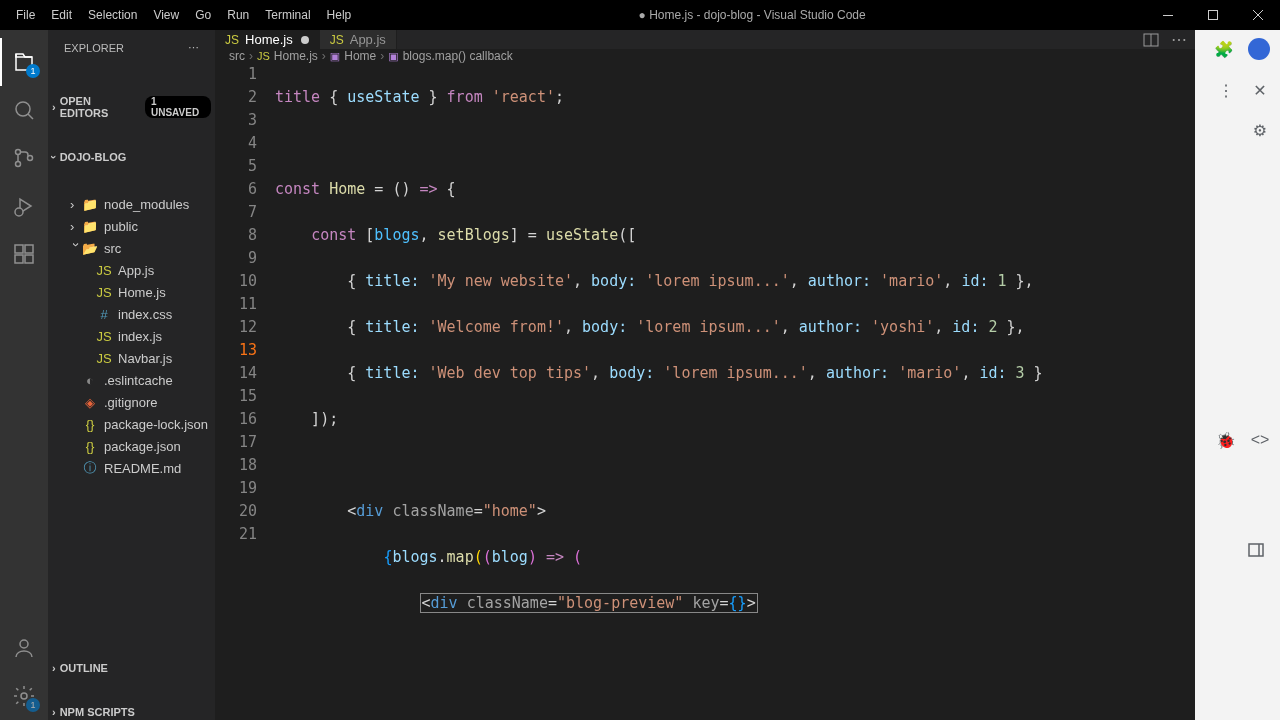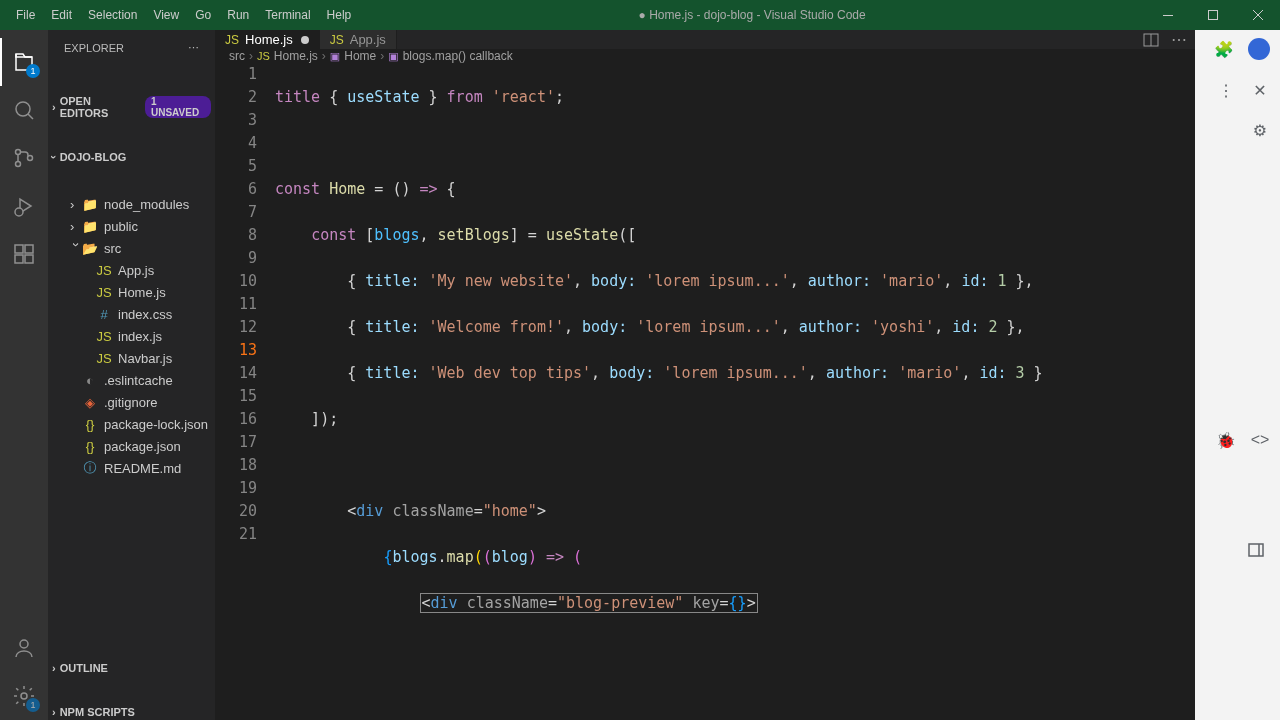--- a/index.html
+++ b/index.html
@@ -5,7 +5,7 @@
 * { margin: 0; padding: 0; box-sizing: border-box; }
 body { font-family: 'Segoe UI', sans-serif; background: #1e1e1e; color: #ccc; overflow: hidden; height: 720px; width: 1280px; }
 
-.titlebar { height: 30px; background: #14532d; display: flex; align-items: center; font-size: 12px; color: #ccc; justify-content: space-between; }
+.titlebar { height: 30px; background: #000000; display: flex; align-items: center; font-size: 12px; color: #ccc; justify-content: space-between; }
 .menu { display: flex; padding-left: 8px; }
 .menu-item { padding: 0 8px; cursor: pointer; line-height: 30px; }
 .title-center { flex: 1; text-align: center; color: #aaa; }

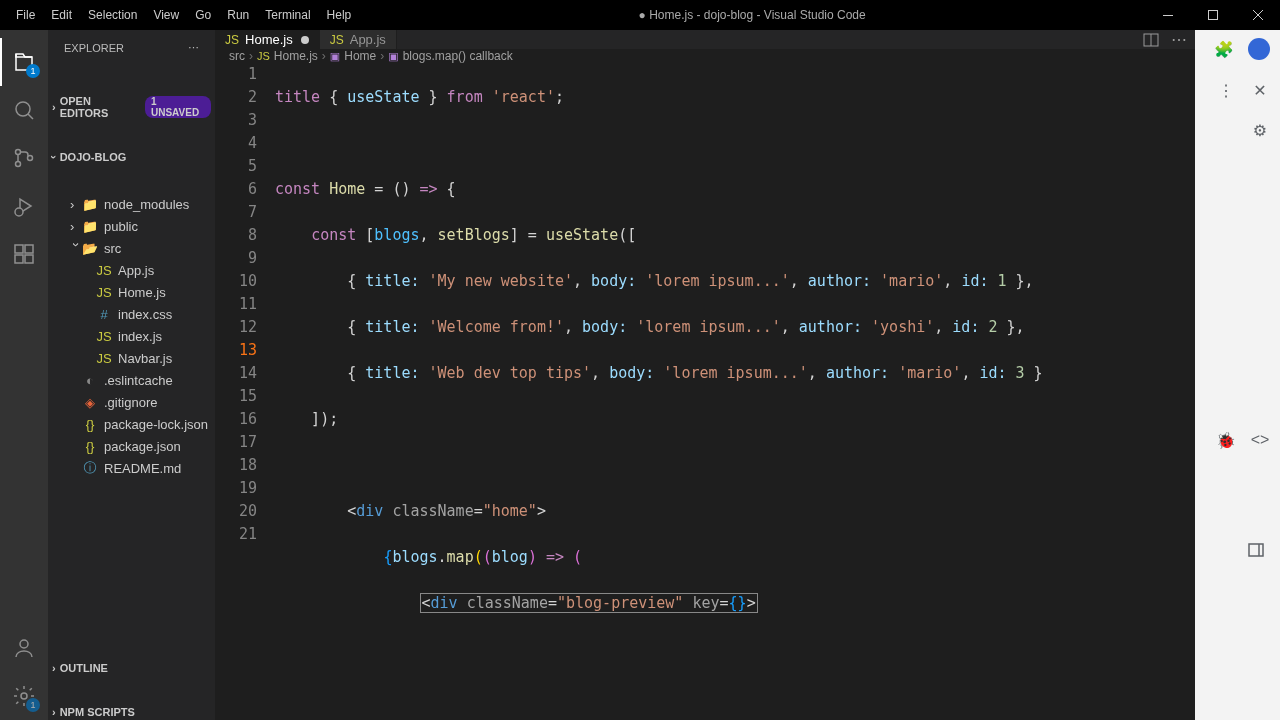--- a/index.html
+++ b/index.html
@@ -25,7 +25,7 @@
 .sidebar-header { height: 35px; display: flex; align-items: center; padding: 0 16px; font-size: 11px; color: #bbb; text-transform: uppercase; justify-content: space-between; }
 .section-hdr { display: flex; align-items: center; padding: 2px 4px; font-size: 11px; font-weight: bold; text-transform: uppercase; color: #ccc; cursor: pointer; }
 .section-hdr .chev { margin-right: 4px; }
-.unsaved-badge { background: #4c1d95; border-radius: 8px; padding: 0 6px; font-size: 10px; margin-left: 6px; }
+.unsaved-badge { background: #000000; border-radius: 8px; padding: 0 6px; font-size: 10px; margin-left: 6px; }
 .tree { font-size: 13px; }
 .tree-item { display: flex; align-items: center; height: 22px; padding-left: 12px; cursor: pointer; }
 .tree-item .ti-chev { width: 12px; display: inline-block; }

